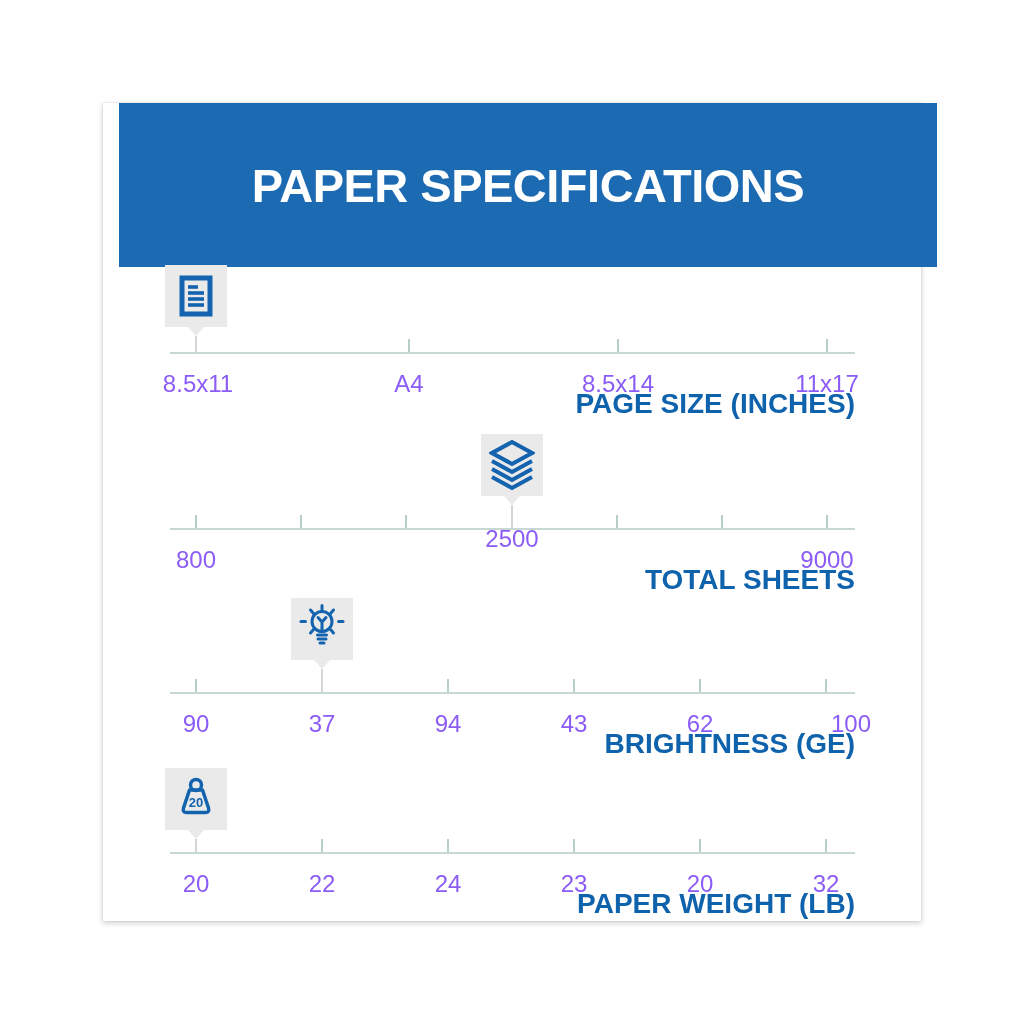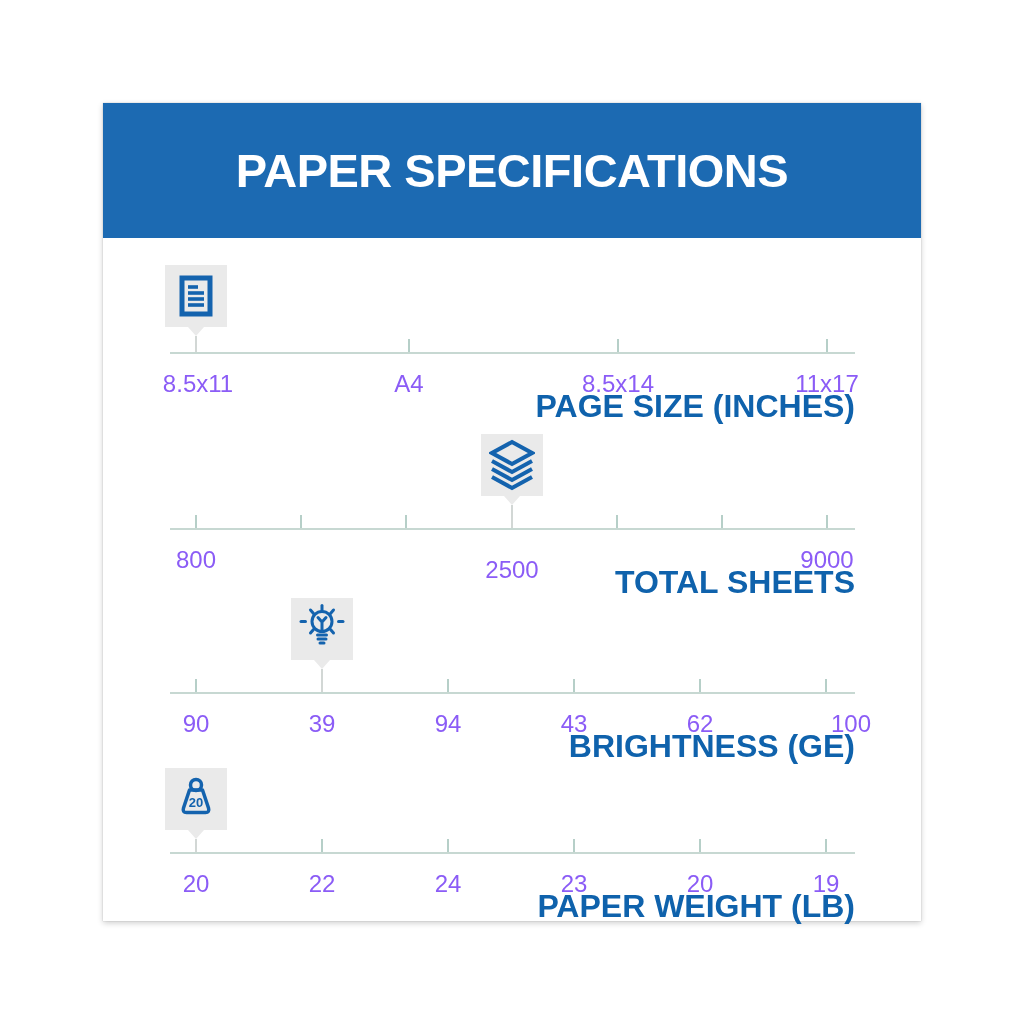--- a/index.html
+++ b/index.html
@@ -6,7 +6,7 @@
     font-family:"Liberation Sans", sans-serif;overflow:hidden;}
   .card{position:absolute;left:103px;top:103px;width:818px;height:818px;background:#ffffff;
     box-shadow:0 2px 6px rgba(0,0,0,0.20), 0 0 1px rgba(0,0,0,0.25);}
-  .banner{position:absolute;left:0;top:0;width:818px;height:135px;background:#1c6ab2;
+  .banner{position:absolute;left:16px;top:0;width:818px;height:164px;background:#1c6ab2;
     display:flex;align-items:center;justify-content:center;text-align:center;}
   .banner h1{margin:0;color:#ffffff;font-size:47px;font-weight:700;letter-spacing:-0.5px;white-space:nowrap;}
   .track{position:absolute;height:2px;background:#c7d8d2;left:67px;width:685px;}

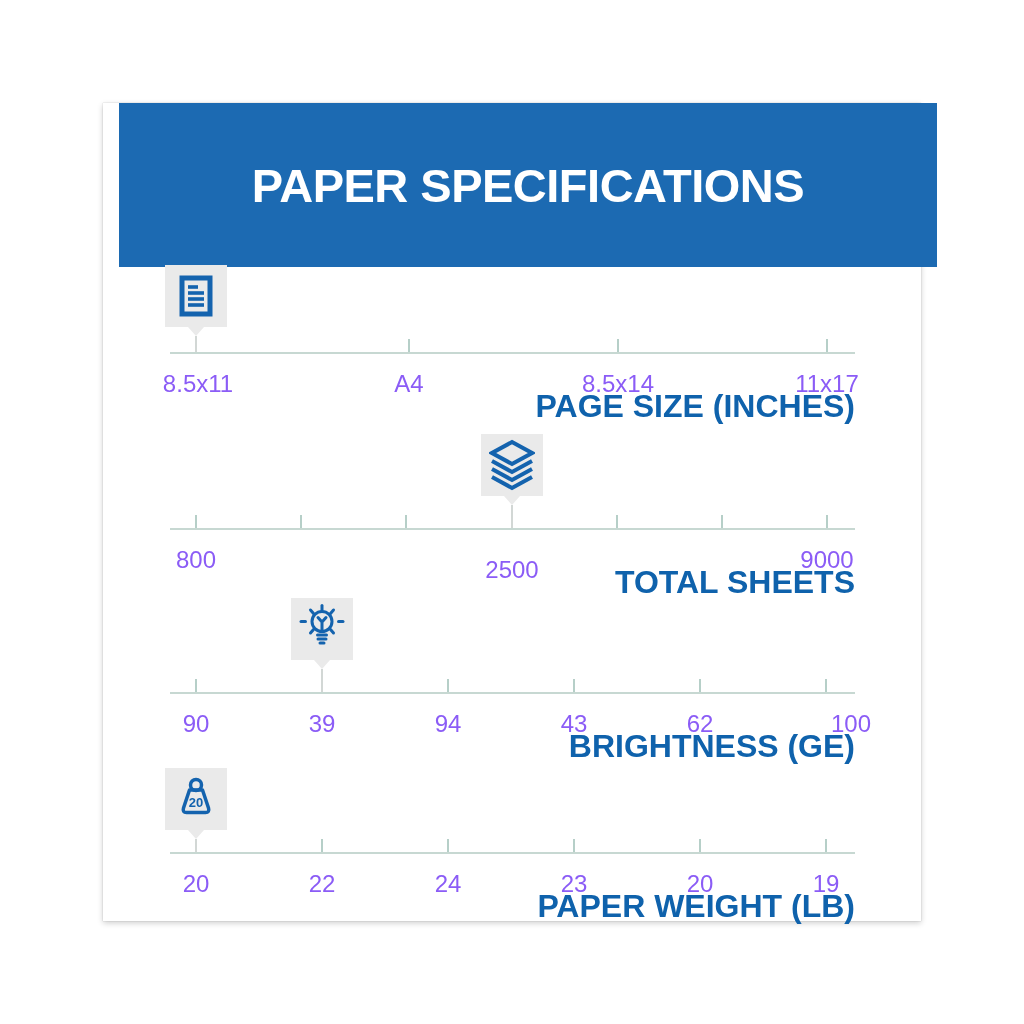--- a/index.html
+++ b/index.html
@@ -14,7 +14,7 @@
   .connector{position:absolute;width:2px;background:#d2d7d5;}
   .tick-label{position:absolute;transform:translateX(-50%);color:#8b5cf6;font-size:24px;
     font-weight:400;white-space:nowrap;margin-top:12px;}
-  .axis-label{position:absolute;right:66px;color:#0f62ac;font-size:32px;font-weight:700;
+  .axis-label{position:absolute;right:66px;color:#0f62ac;font-size:28px;font-weight:700;
     white-space:nowrap;text-align:left;letter-spacing:0;}
   .marker{position:absolute;width:62px;height:62px;background:#eaeaea;display:flex;
     align-items:center;justify-content:center;}

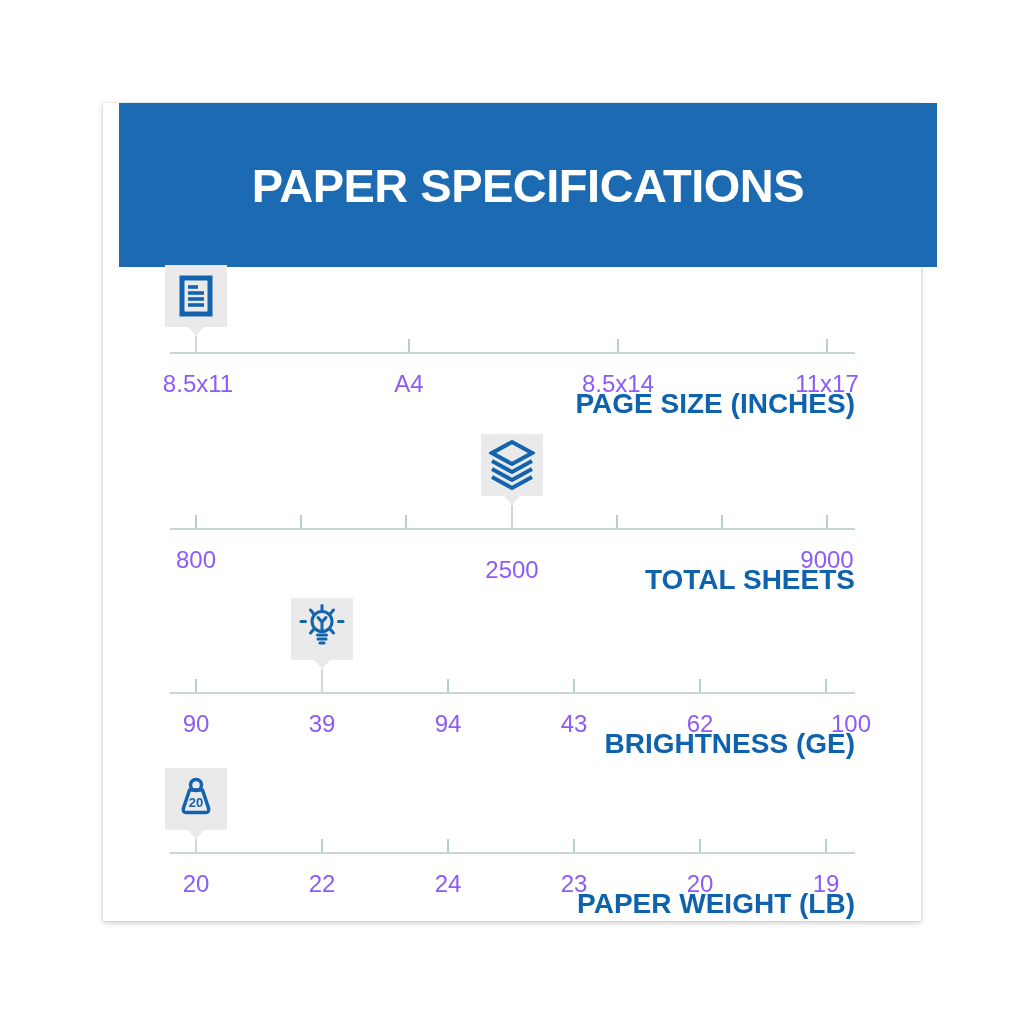--- a/index.html
+++ b/index.html
@@ -84,7 +84,7 @@
     <div class="pointer" style="left:401px;top:393px"></div>
 
     <div class="tick-label" style="left:93px;top:431px">800</div>
-    <div class="tick-label" style="left:409px;top:441px">2500</div>
+    <div class="tick-label" style="left:409px;top:410px">2500</div>
     <div class="tick-label" style="left:724px;top:431px">9000</div>
     <div class="axis-label" style="top:461px">TOTAL SHEETS</div>
   </div>

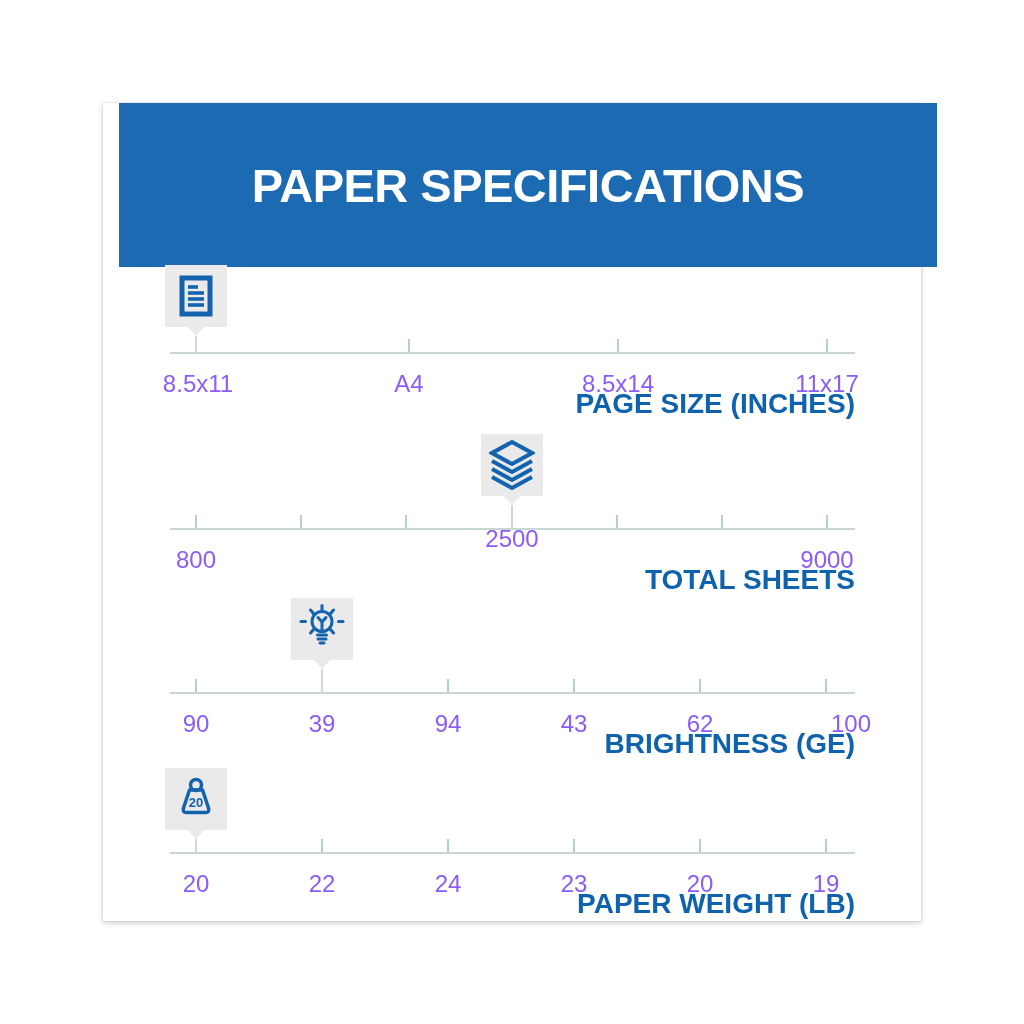--- a/index.html
+++ b/index.html
@@ -122,7 +122,7 @@
     <div class="pointer" style="left:211px;top:557px"></div>
 
     <div class="tick-label" style="left:93px;top:595px">90</div>
-    <div class="tick-label" style="left:219px;top:595px">39</div>
+    <div class="tick-label" style="left:219px;top:595px">37</div>
     <div class="tick-label" style="left:345px;top:595px">94</div>
     <div class="tick-label" style="left:471px;top:595px">43</div>
     <div class="tick-label" style="left:597px;top:595px">62</div>

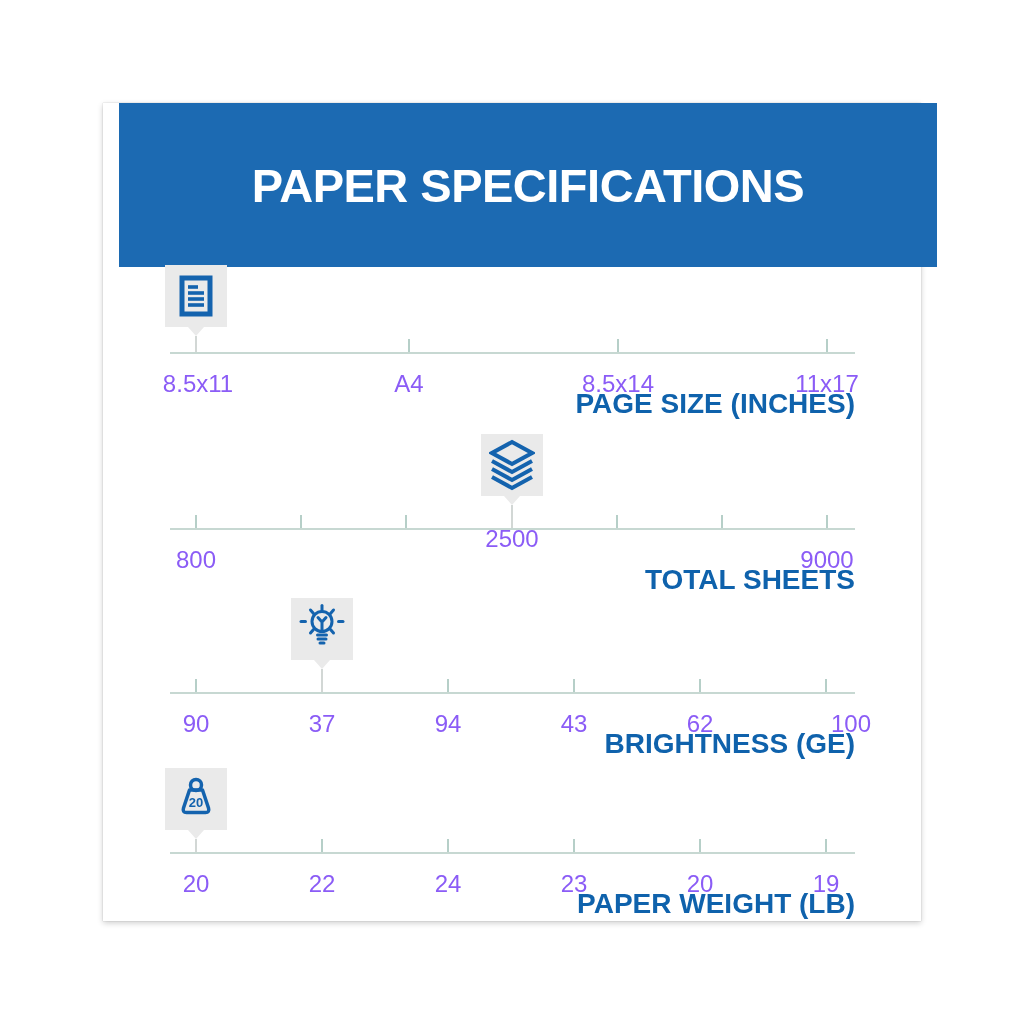--- a/index.html
+++ b/index.html
@@ -156,7 +156,7 @@
     <div class="tick-label" style="left:345px;top:755px">24</div>
     <div class="tick-label" style="left:471px;top:755px">23</div>
     <div class="tick-label" style="left:597px;top:755px">20</div>
-    <div class="tick-label" style="left:723px;top:755px">19</div>
+    <div class="tick-label" style="left:723px;top:755px">32</div>
     <div class="axis-label" style="top:785px">PAPER WEIGHT (LB)</div>
   </div>
 

